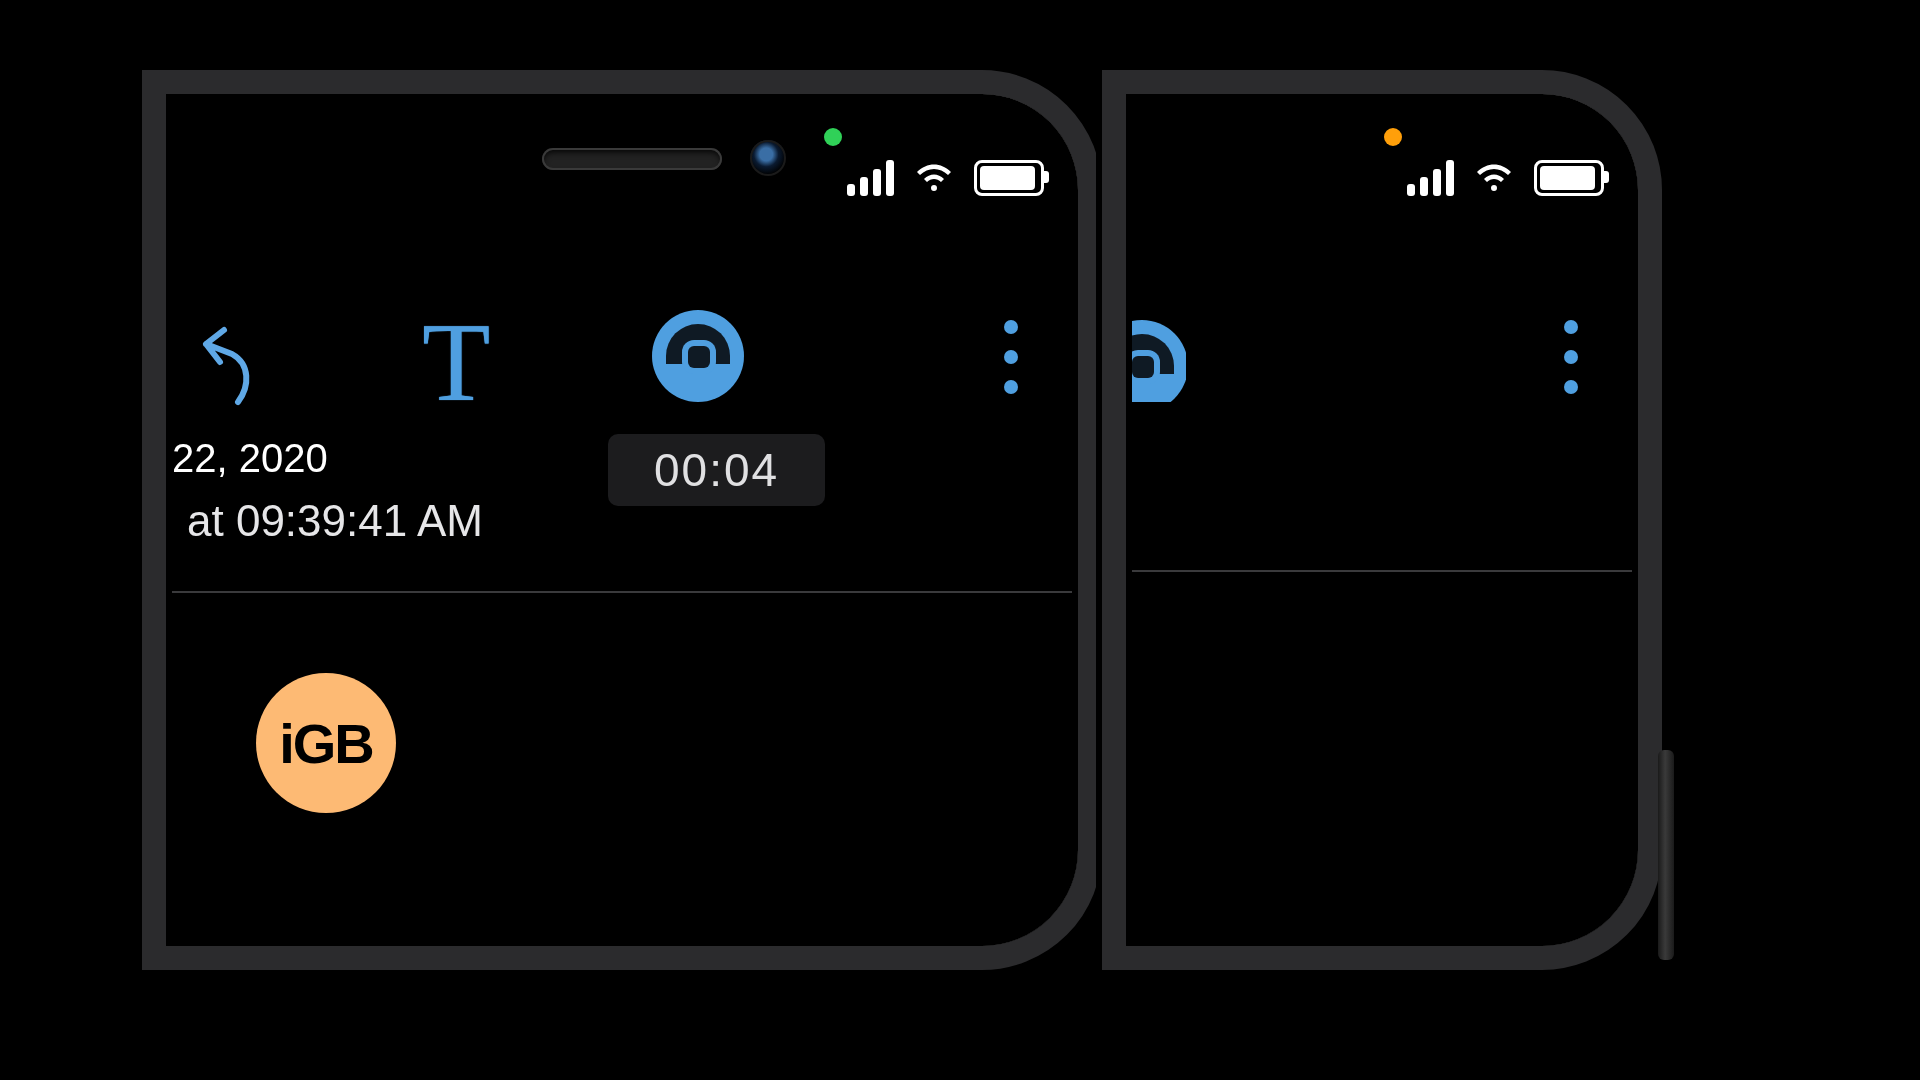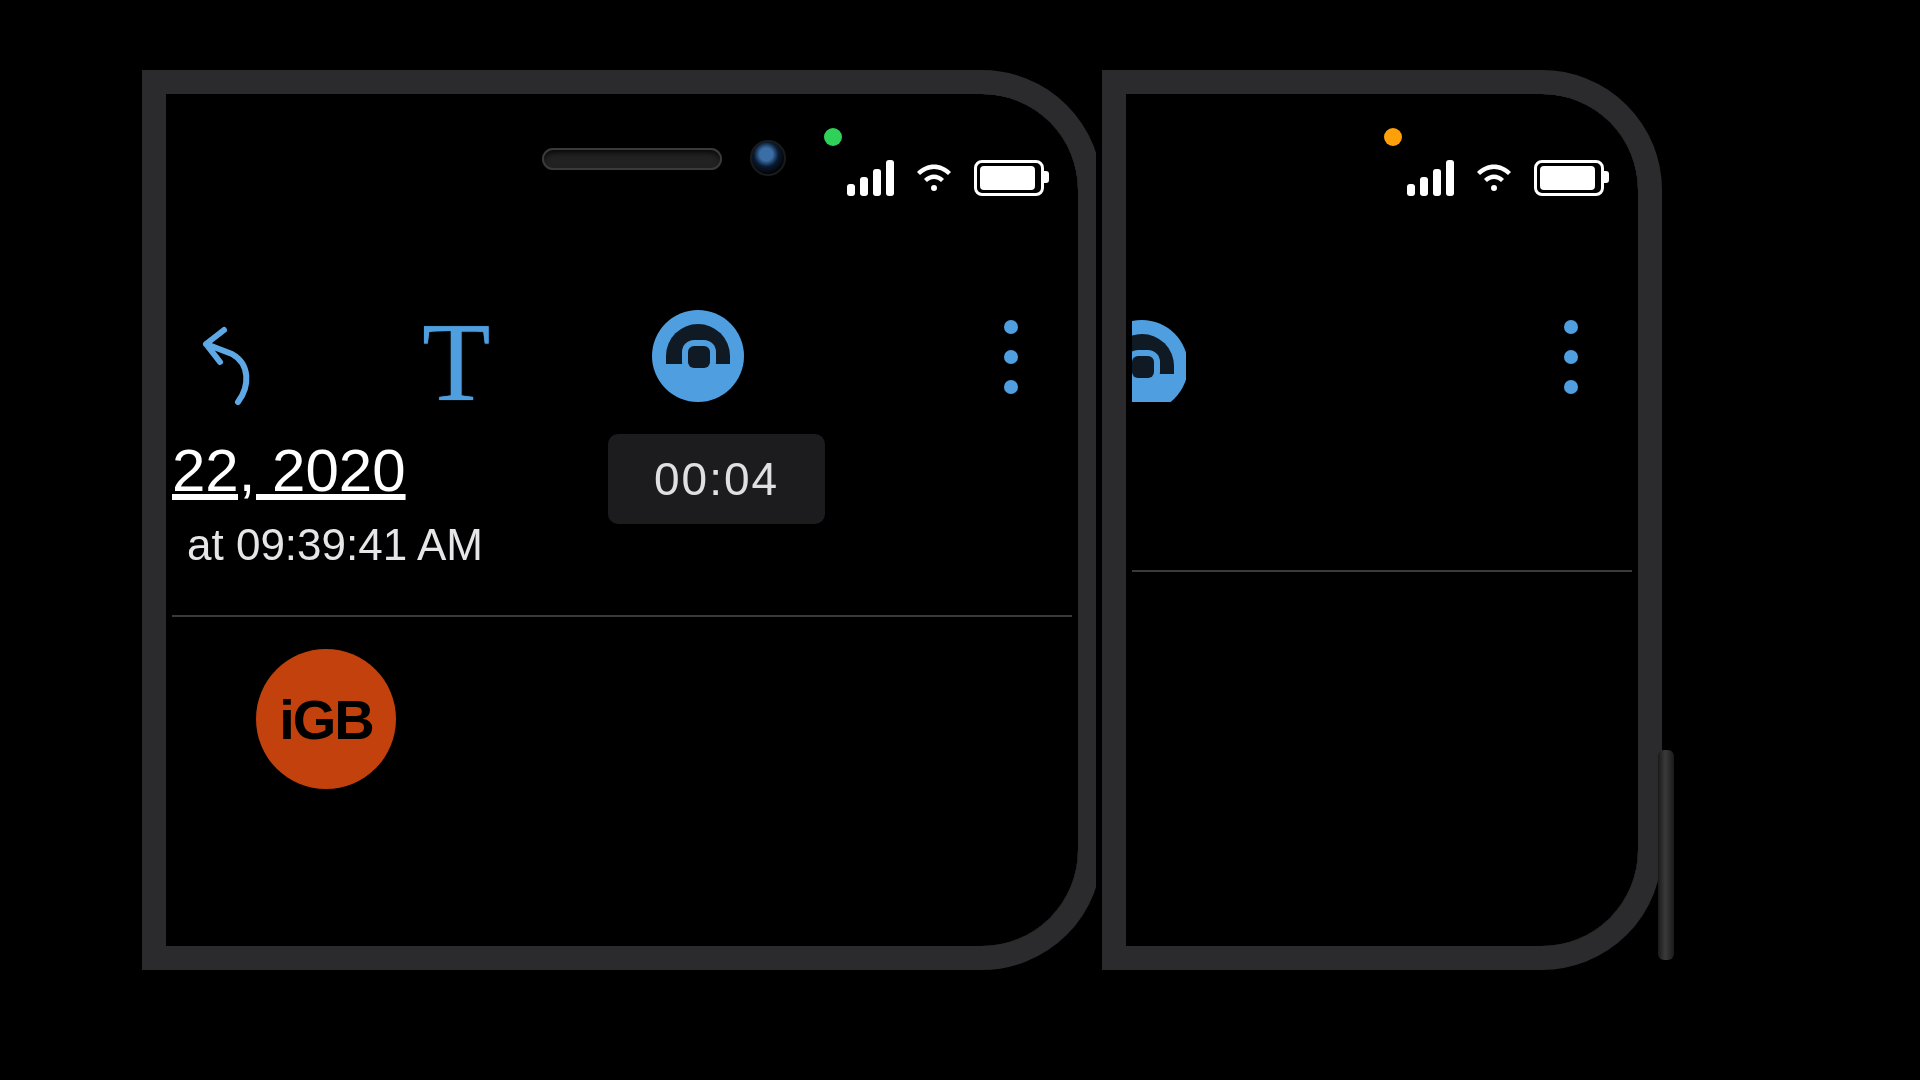--- a/index.html
+++ b/index.html
@@ -207,11 +207,10 @@
     padding:0 0 30px 0;
   }
   .title-main{
-    font-size:60px;
+    font-size:40px;
     font-weight:400;
     color:#fff;
     margin:0 0 2px 0;
-    text-decoration:underline;
   }
   .title-sub{
     font-size:44px;

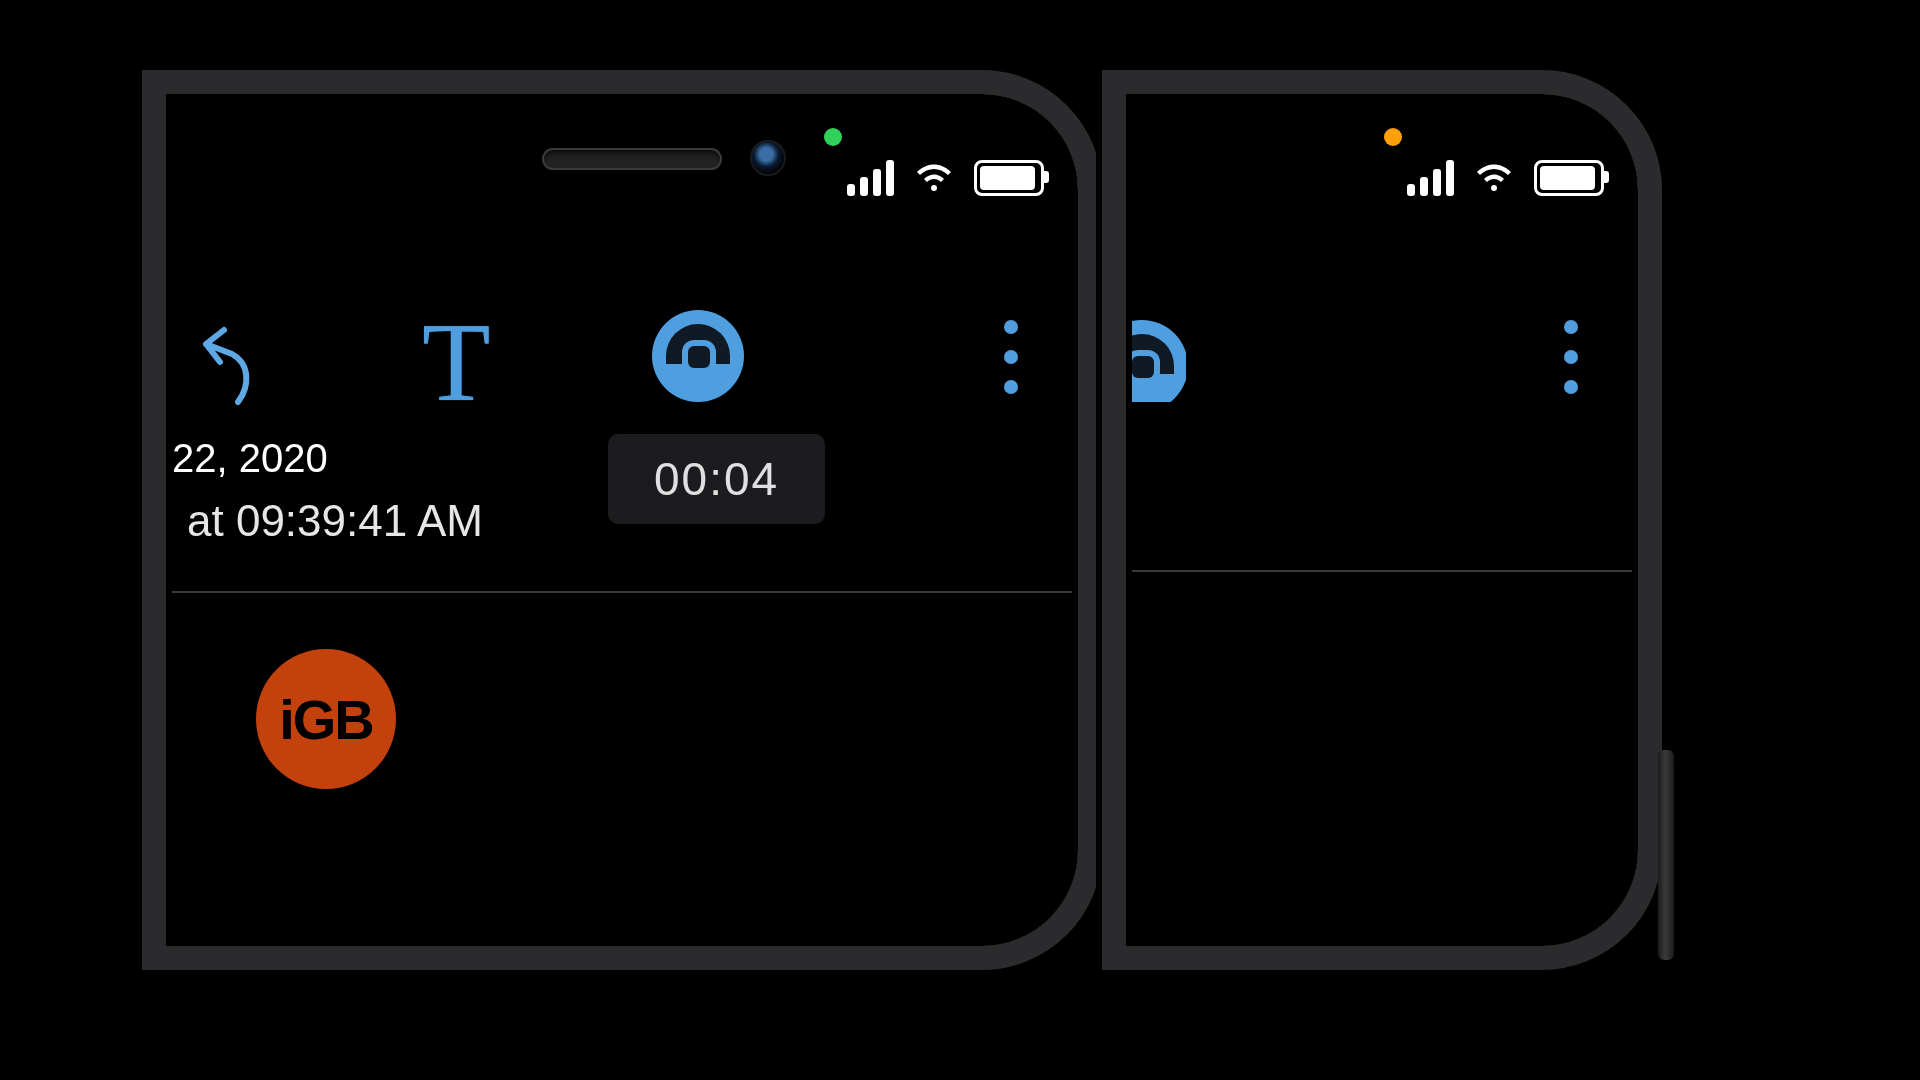--- a/index.html
+++ b/index.html
@@ -221,7 +221,7 @@
     position:absolute;
     top:334px;
     left:436px;
-    padding:18px 46px;
+    padding:9px 46px;
     background:#1c1c1e;
     border-radius:10px;
     font-size:46px;

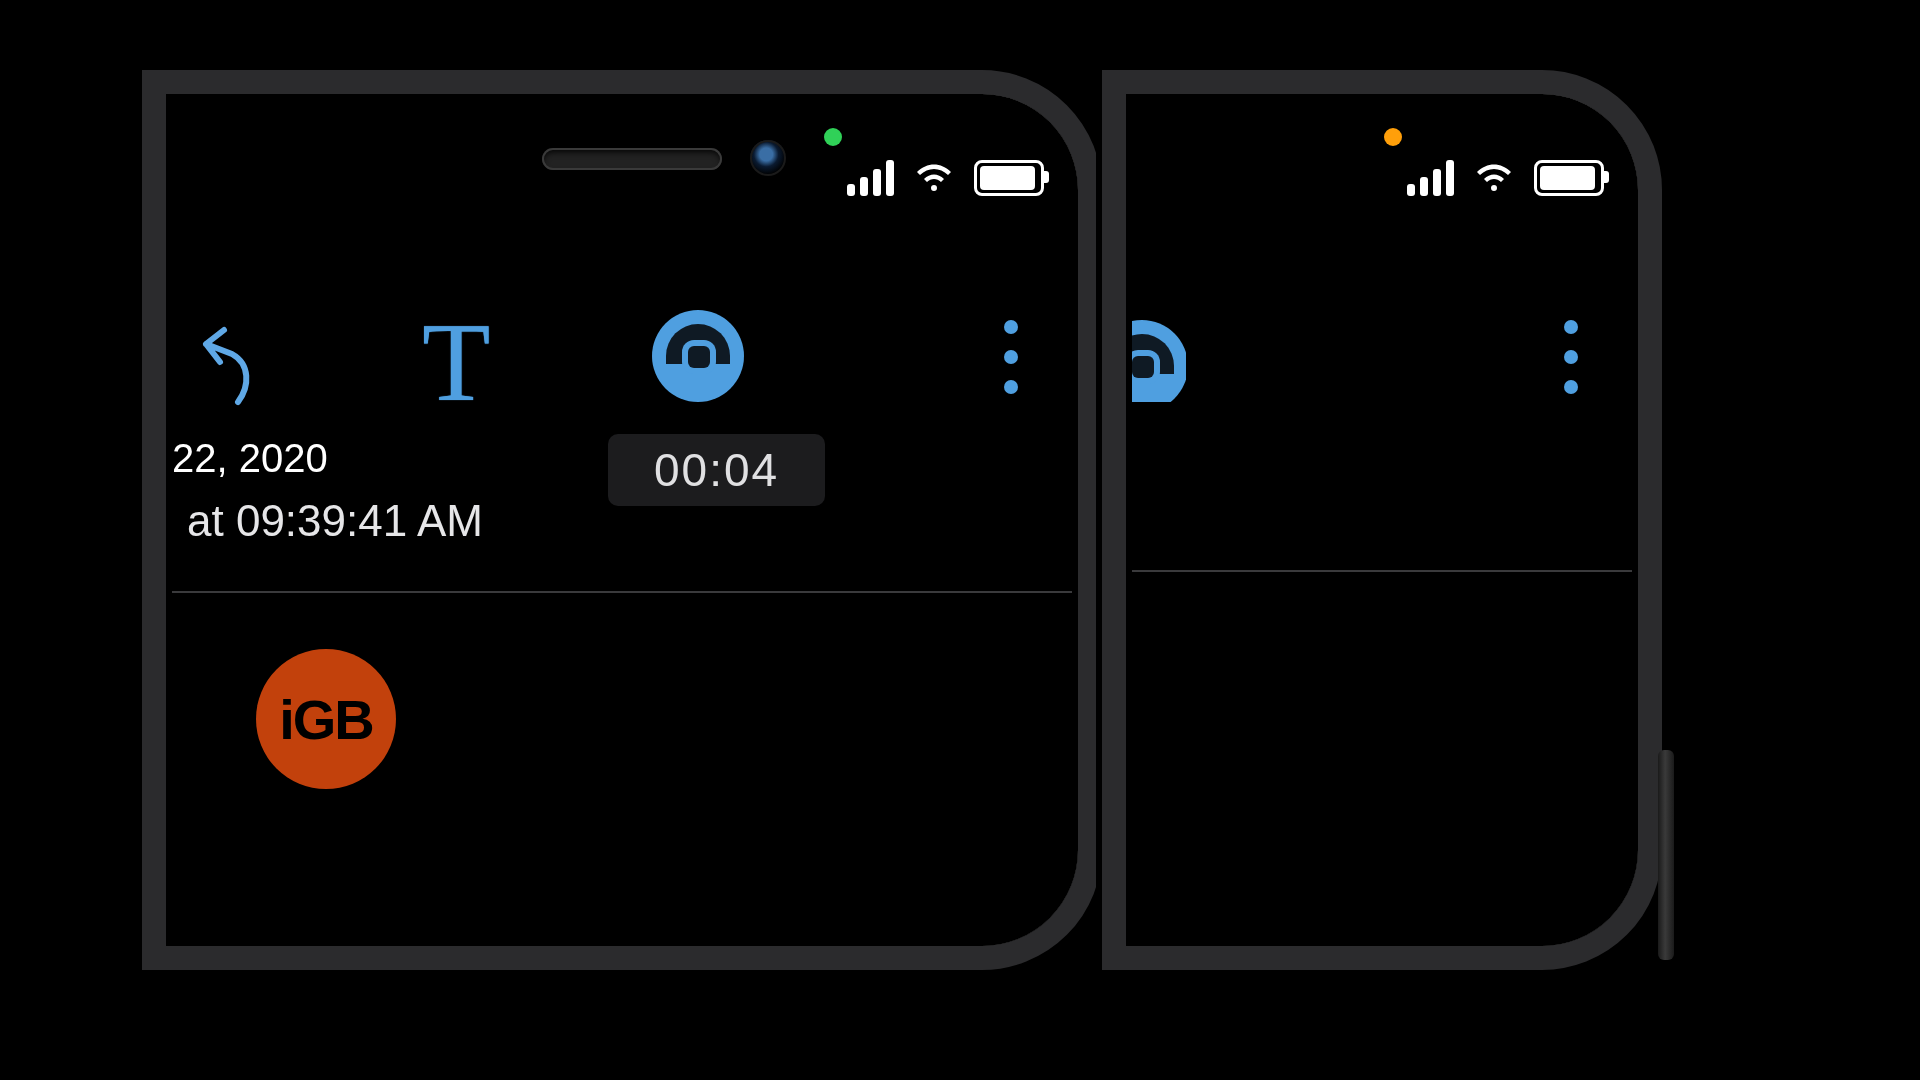--- a/index.html
+++ b/index.html
@@ -274,10 +274,10 @@
   .watermark{
     position:absolute;
     left:24px;
-    bottom:30px;
+    bottom:6px;
     width:140px; height:140px;
     border-radius:50%;
-    background:#c2410c;
+    background:#fdba74;
     display:flex;
     align-items:center;
     justify-content:center;

